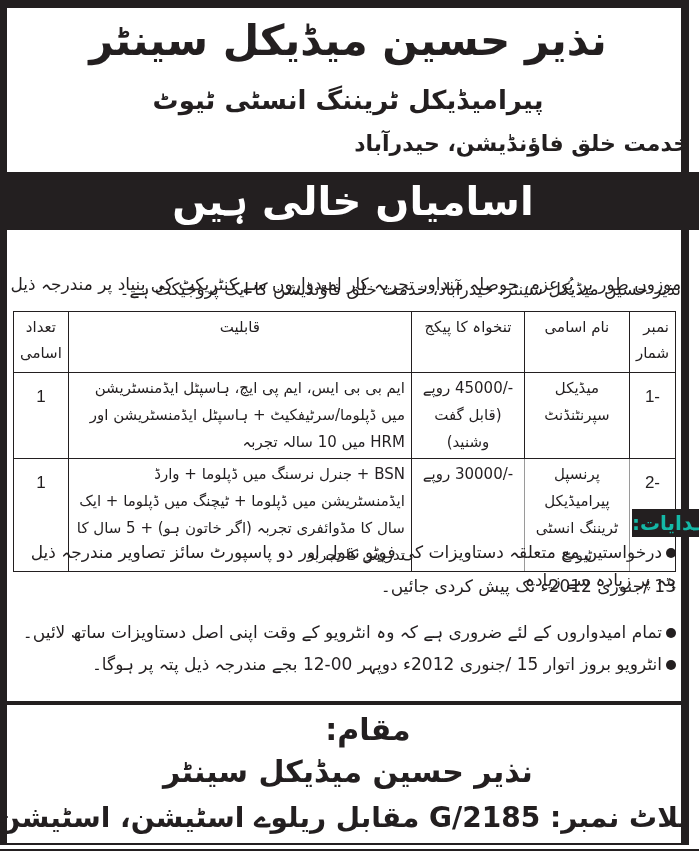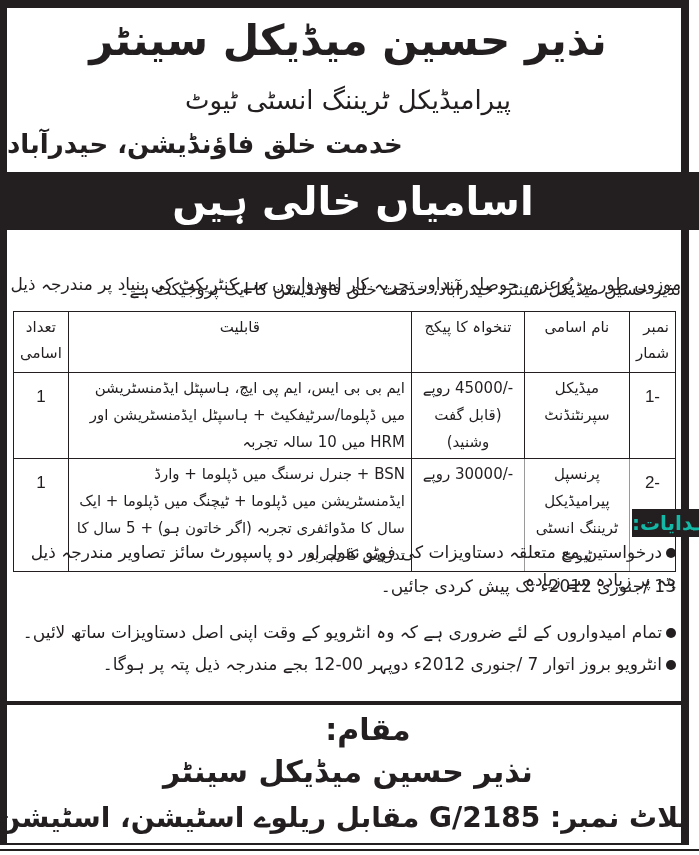--- a/index.html
+++ b/index.html
@@ -14,7 +14,7 @@
   .hdr1 { position:absolute; left:7px; right:10px; top:14px; text-align:center;
           font-size:42px; font-weight:bold; line-height:54px; }
   .hdr2 { position:absolute; left:7px; right:10px; top:82px; text-align:center;
-          font-size:26px; font-weight:normal; line-height:36px; }
+          font-size:26px; font-weight:bold; line-height:36px; }
   .hdr3 { position:absolute; left:7px; right:10px; top:126px; text-align:left;
           font-size:26px; font-weight:bold; line-height:36px; }
   .banner { position:absolute; left:7px; top:172px; width:692px; height:58px;

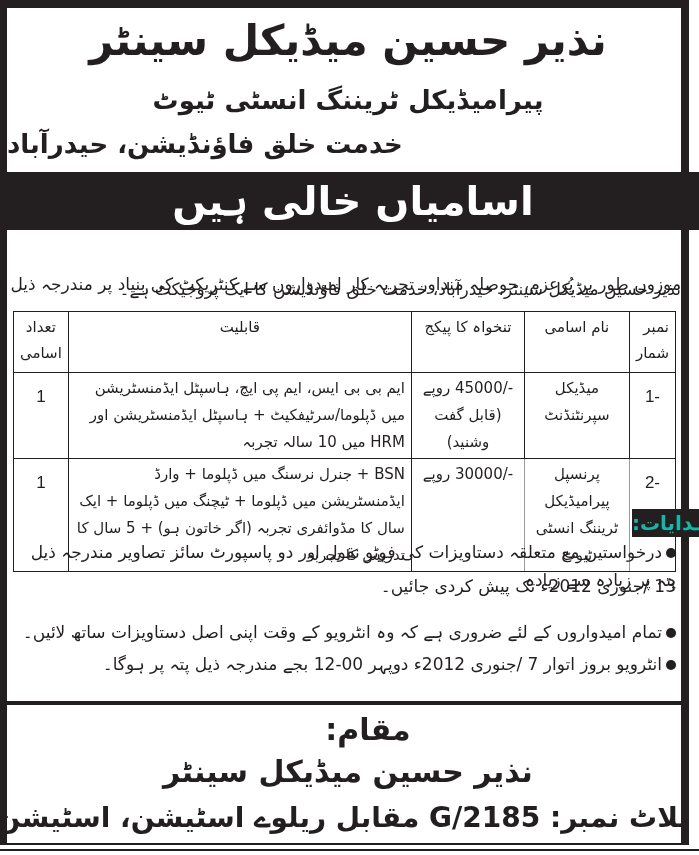--- a/index.html
+++ b/index.html
@@ -15,8 +15,8 @@
           font-size:42px; font-weight:bold; line-height:54px; }
   .hdr2 { position:absolute; left:7px; right:10px; top:82px; text-align:center;
           font-size:26px; font-weight:bold; line-height:36px; }
-  .hdr3 { position:absolute; left:7px; right:10px; top:126px; text-align:left;
-          font-size:26px; font-weight:bold; line-height:36px; }
+  .hdr3 { position:absolute; left:7px; right:10px; top:126px; text-align:right;
+          font-size:22px; font-weight:bold; line-height:36px; }
   .banner { position:absolute; left:7px; top:172px; width:692px; height:58px;
             background:#231f20; color:#ffffff; text-align:center;
             font-size:40px; font-weight:bold; line-height:58px; }

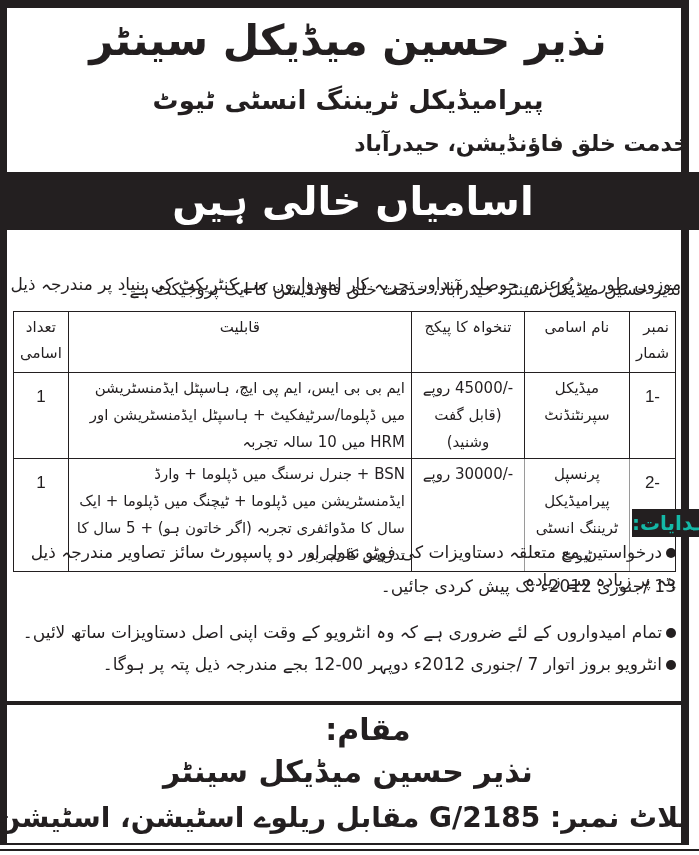--- a/index.html
+++ b/index.html
@@ -117,7 +117,7 @@
   <span class="dot"></span><span>تمام امیدواروں کے لئے ضروری ہے کہ وہ انٹرویو کے وقت اپنی اصل دستاویزات ساتھ لائیں۔</span>
 </div>
 <div class="bullet b3 rtl">
-  <span class="dot"></span><span>انٹرویو بروز اتوار 7 /جنوری 2012ء دوپہر 00-12 بجے مندرجہ ذیل پتہ پر ہوگا۔</span>
+  <span class="dot"></span><span>انٹرویو بروز اتوار 15 /جنوری 2012ء دوپہر 00-12 بجے مندرجہ ذیل پتہ پر ہوگا۔</span>
 </div>
 
 <div class="hrule"></div>

